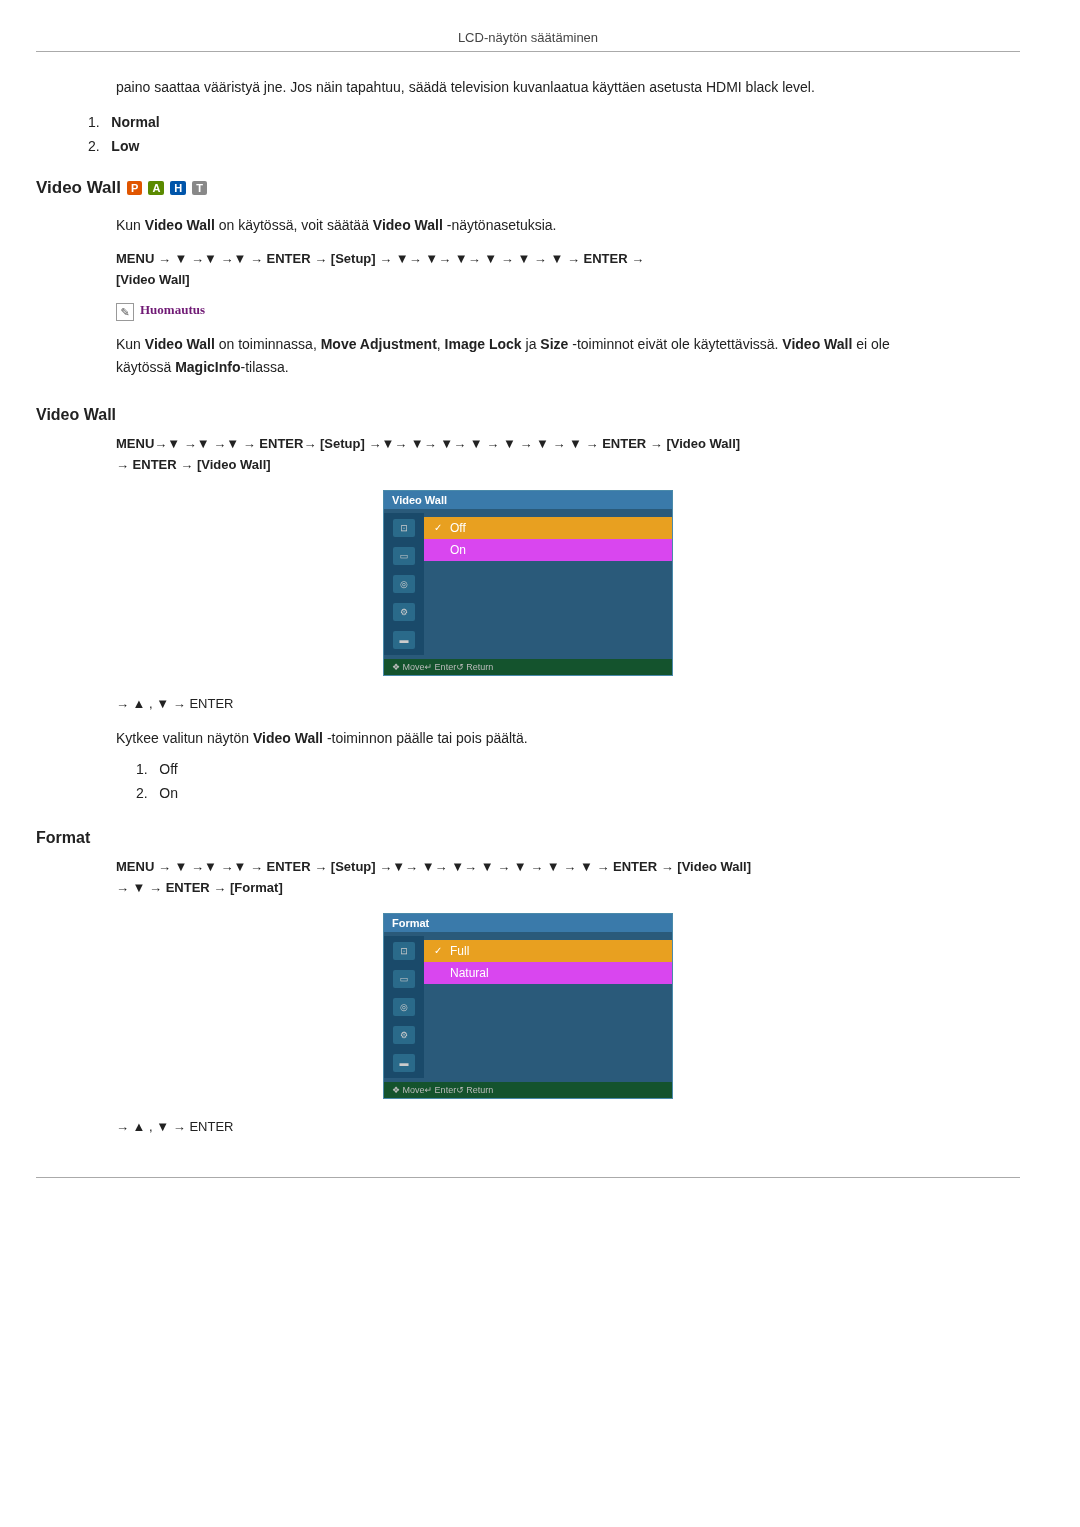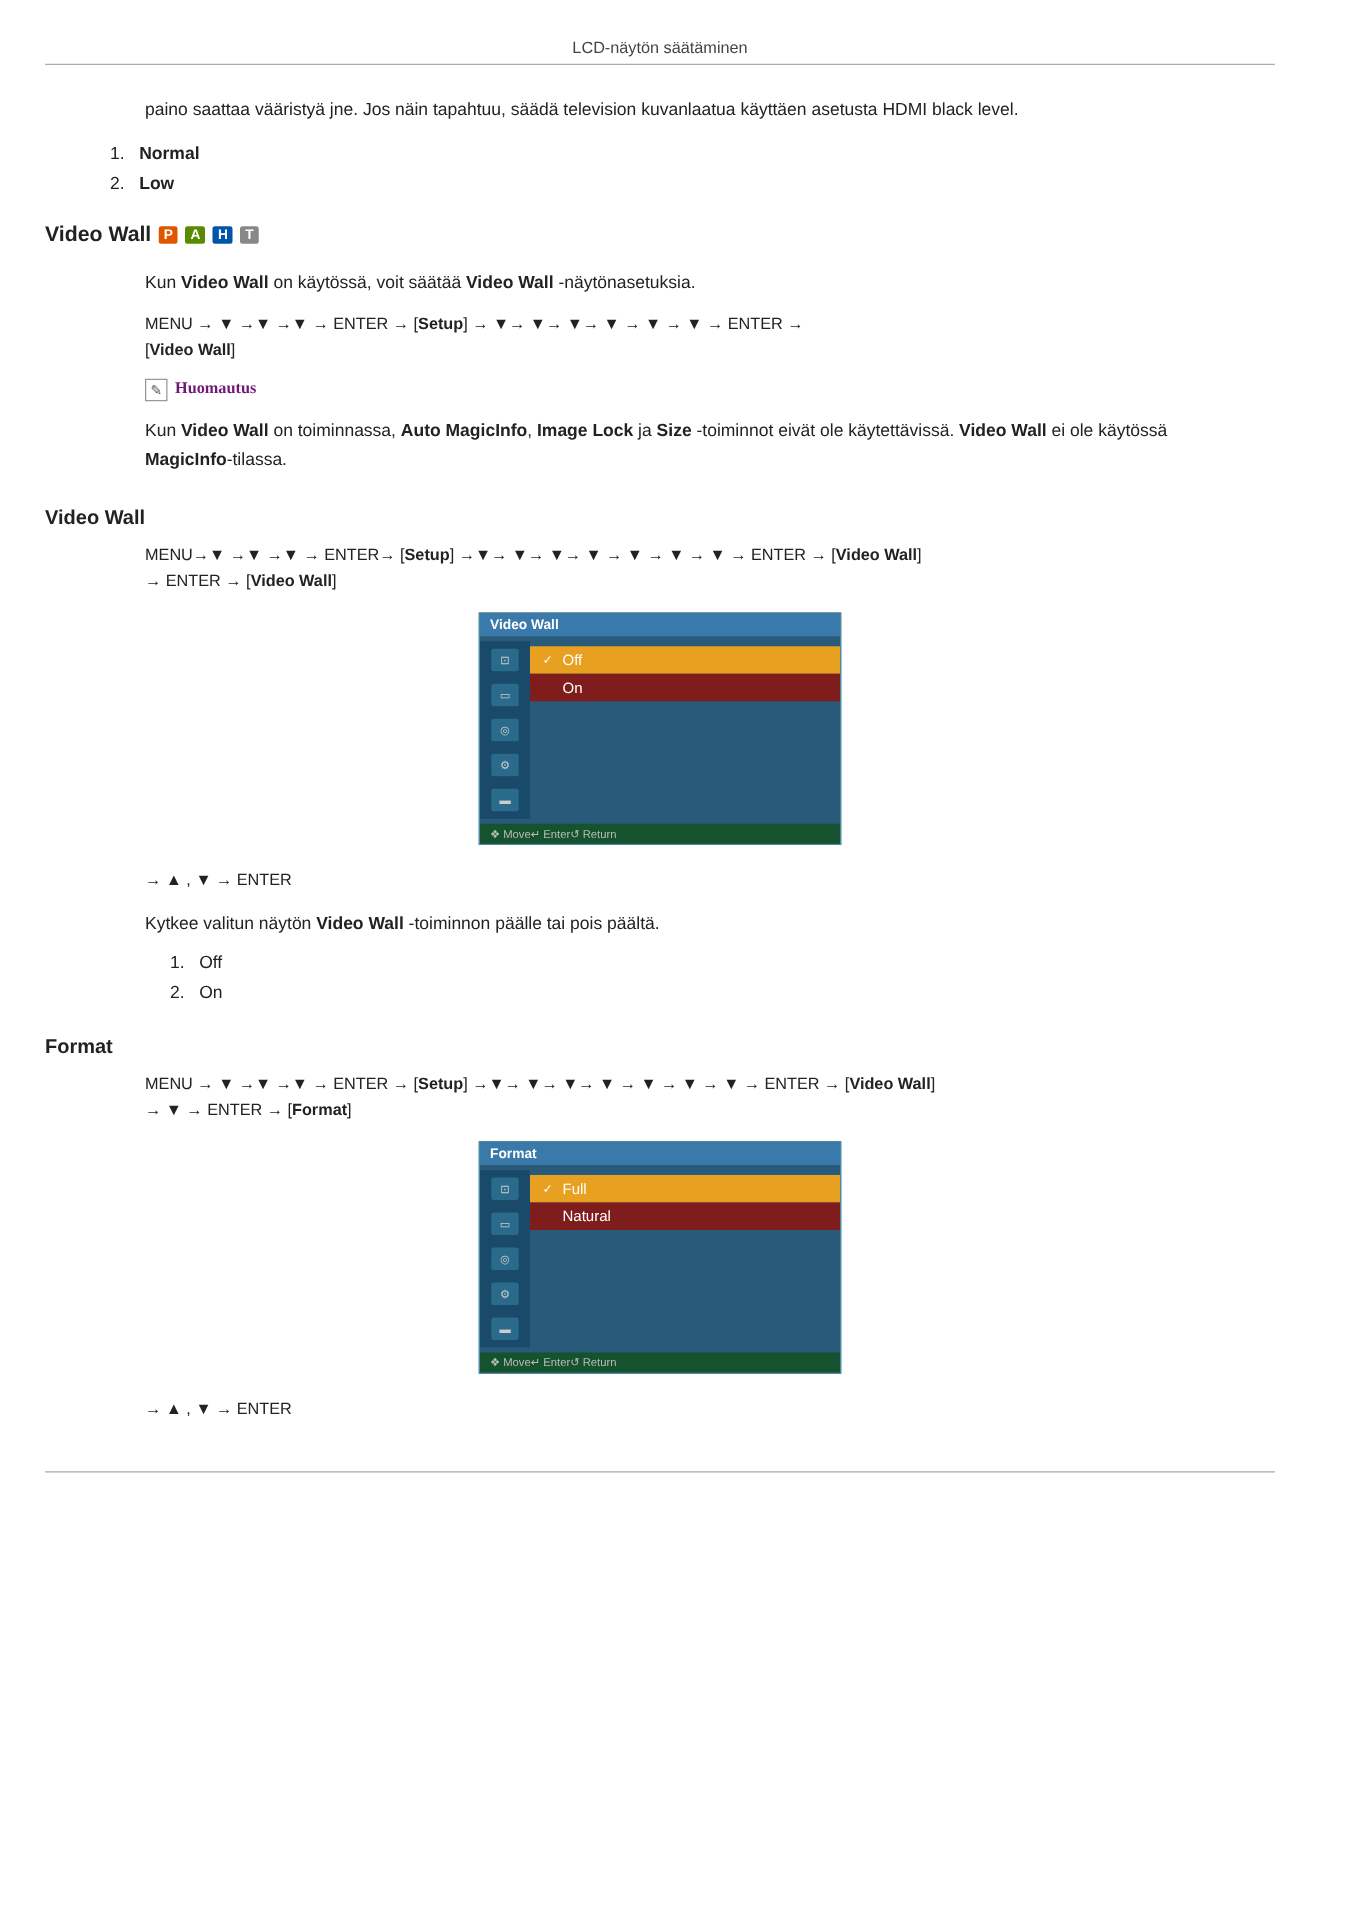--- a/index.html
+++ b/index.html
@@ -92,6 +92,7 @@
       font-size: 13px;
       line-height: 1.7;
       margin-bottom: 8px;
+      font-weight: bold;
     }
 
     .note-box {

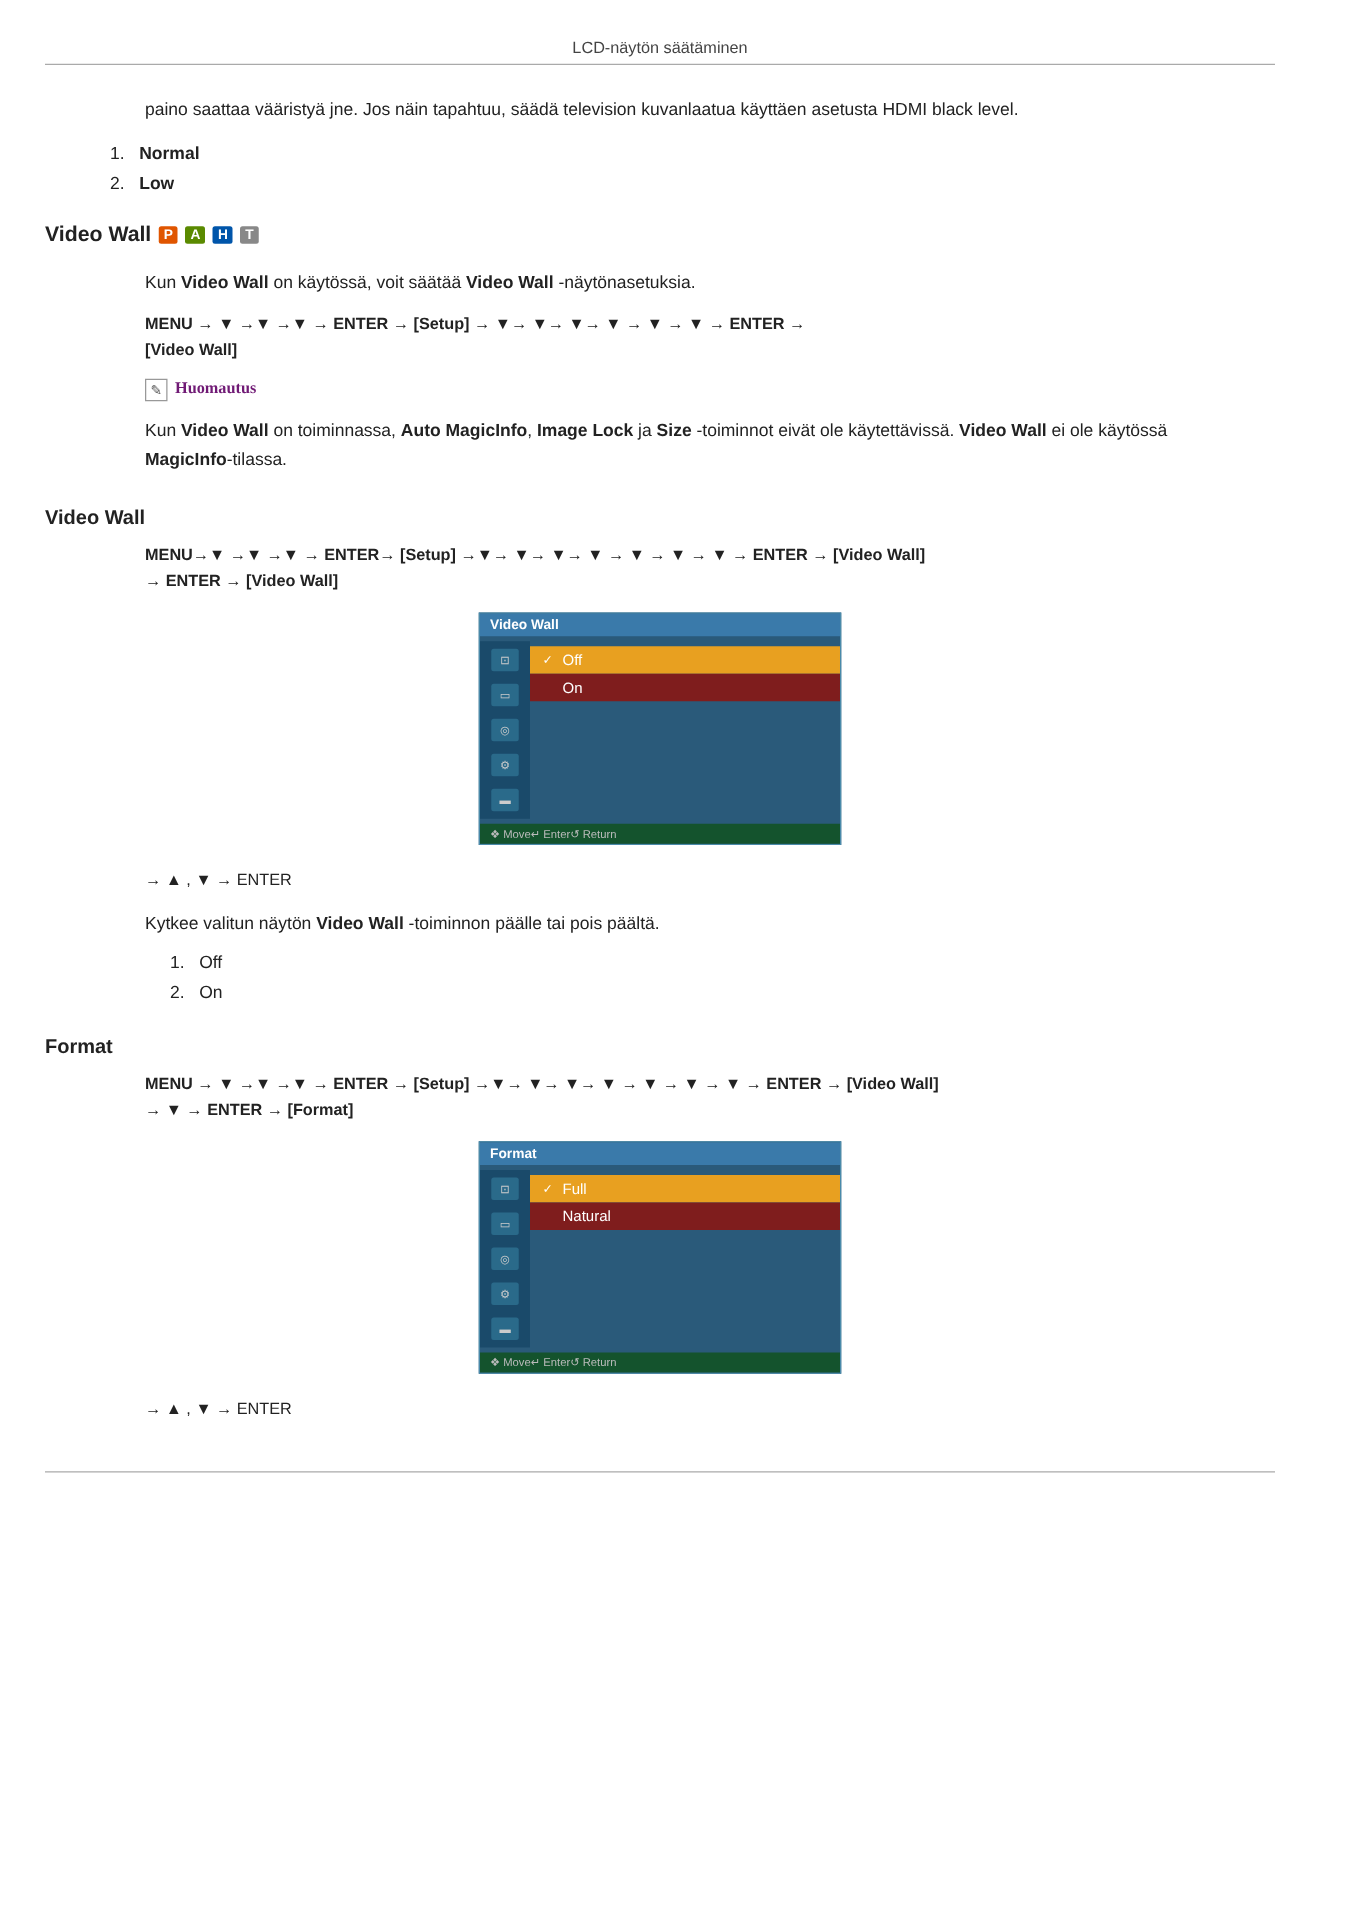--- a/index.html
+++ b/index.html
@@ -282,7 +282,7 @@
       <span class="note-label">Huomautus</span>
     </div>
     <p>
-      Kun <strong>Video Wall</strong> on toiminnassa, <strong>Auto MagicInfo</strong>, <strong>Image Lock</strong> ja <strong>Size</strong> -toiminnot eivät ole käytettävissä. <strong>Video Wall</strong> ei ole käytössä <strong>MagicInfo</strong>-tilassa.
+      Kun <strong>Video Wall</strong> on toiminnassa, <strong>Move Adjustment</strong>, <strong>Image Lock</strong> ja <strong>Size</strong> -toiminnot eivät ole käytettävissä. <strong>Video Wall</strong> ei ole käytössä <strong>MagicInfo</strong>-tilassa.
     </p>
   </div>
 

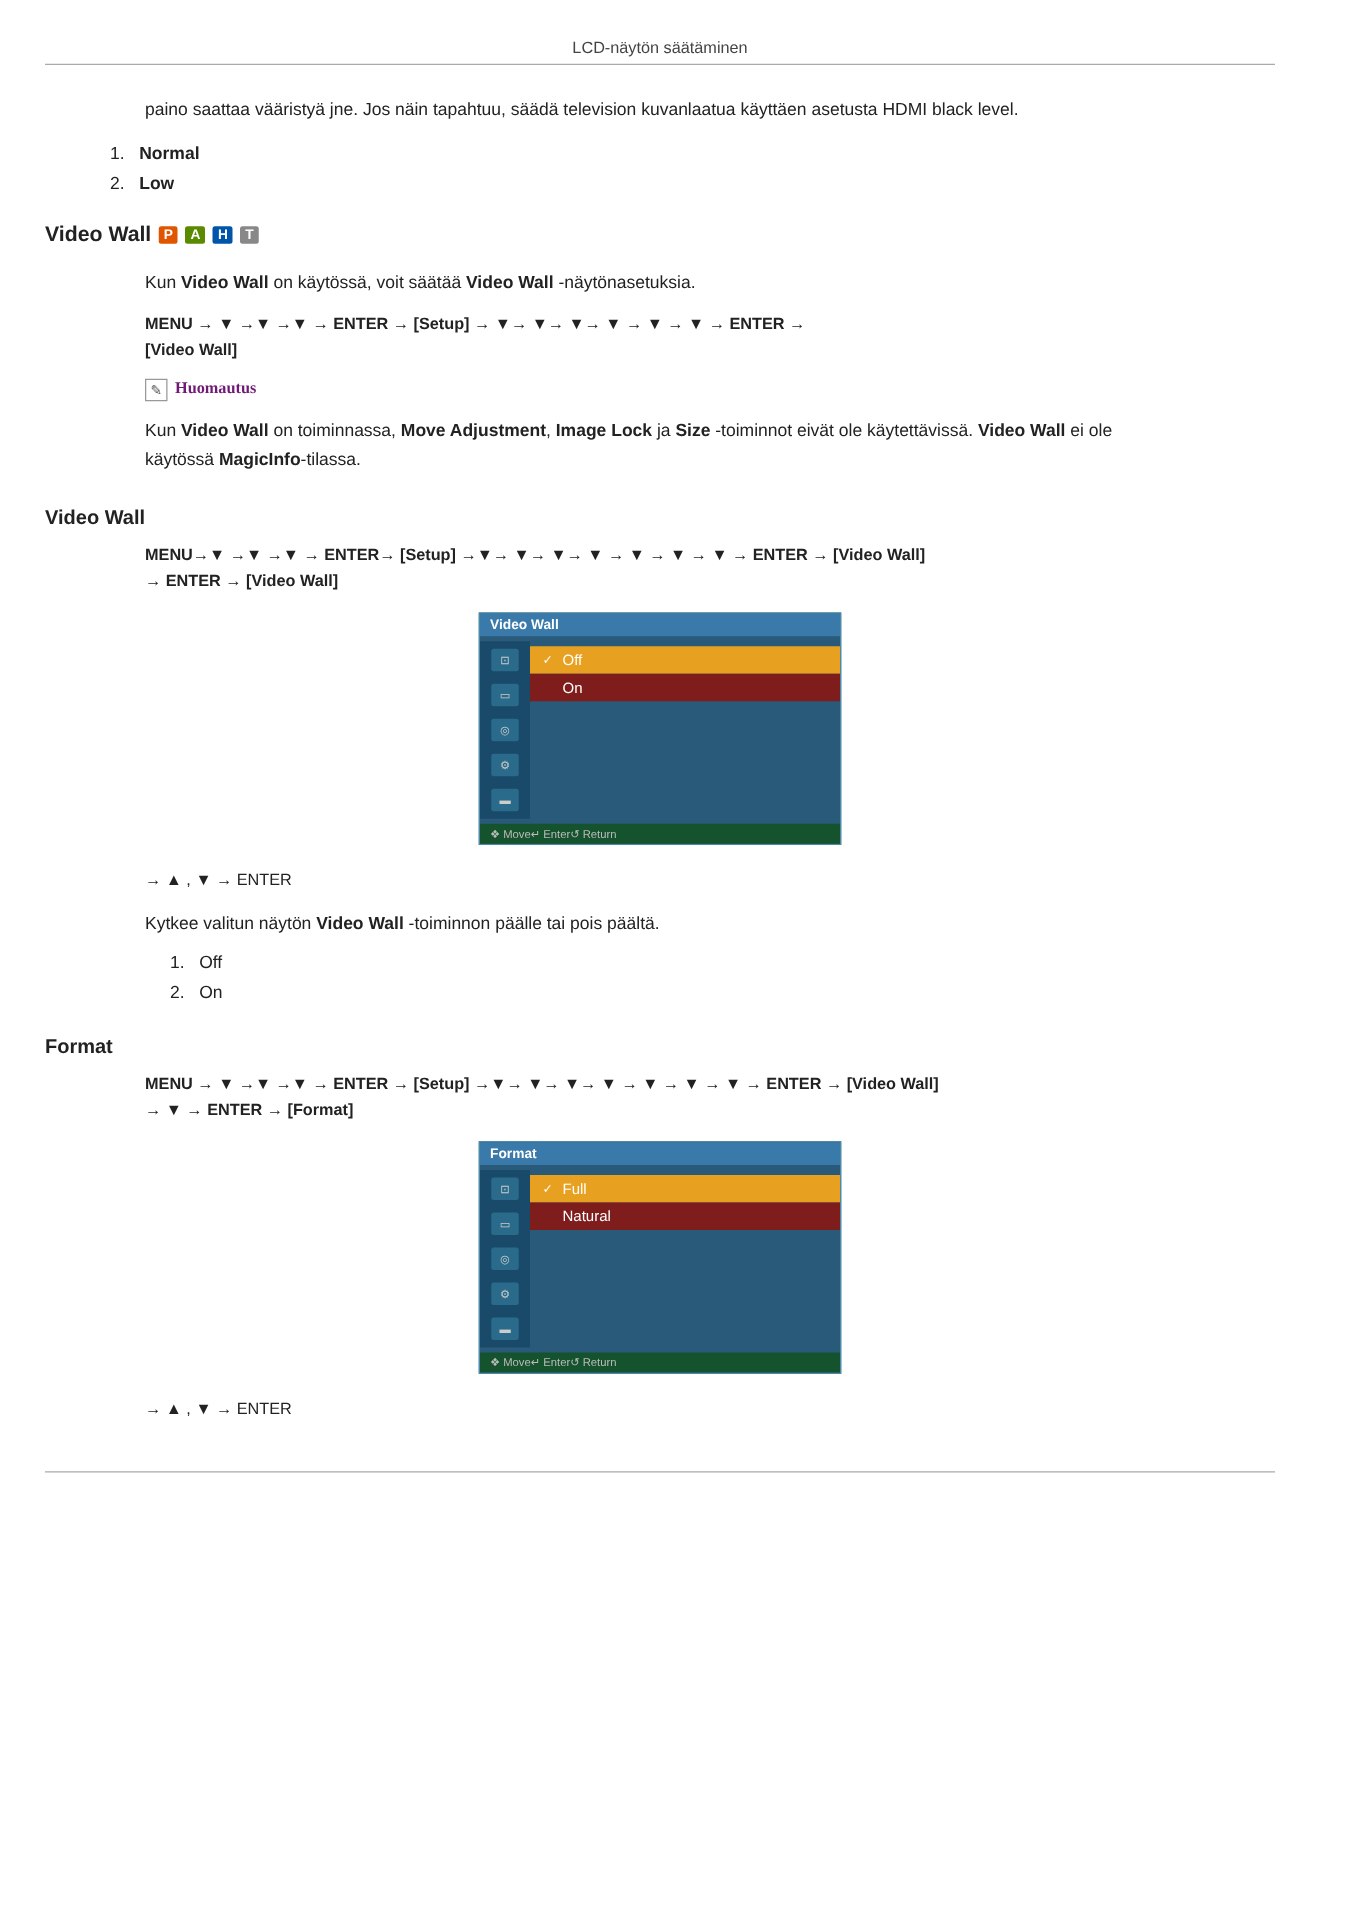--- a/index.html
+++ b/index.html
@@ -197,7 +197,7 @@
     }
 
     .osd-menu-item.highlighted {
-      background: #7f1d1d;
+      background: #d946ef;
       color: #fff;
     }
 

